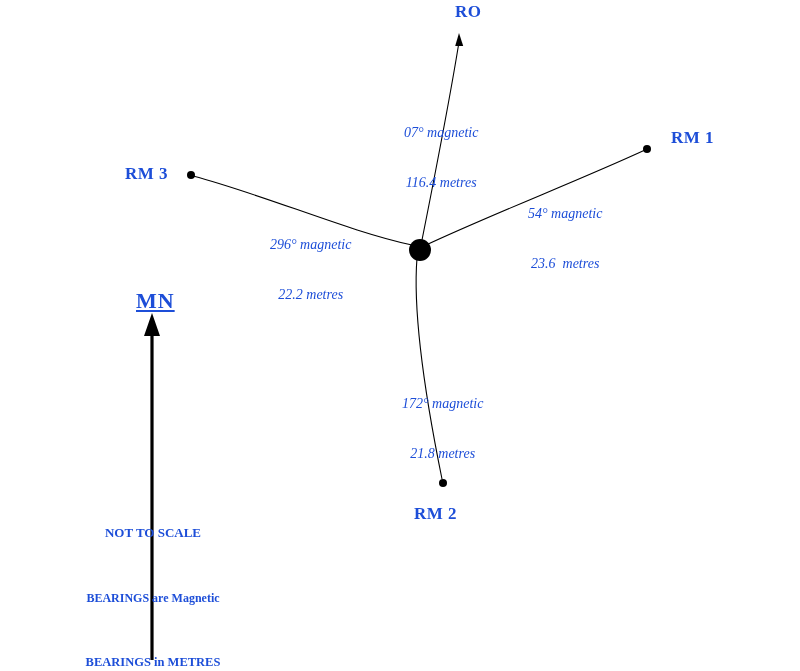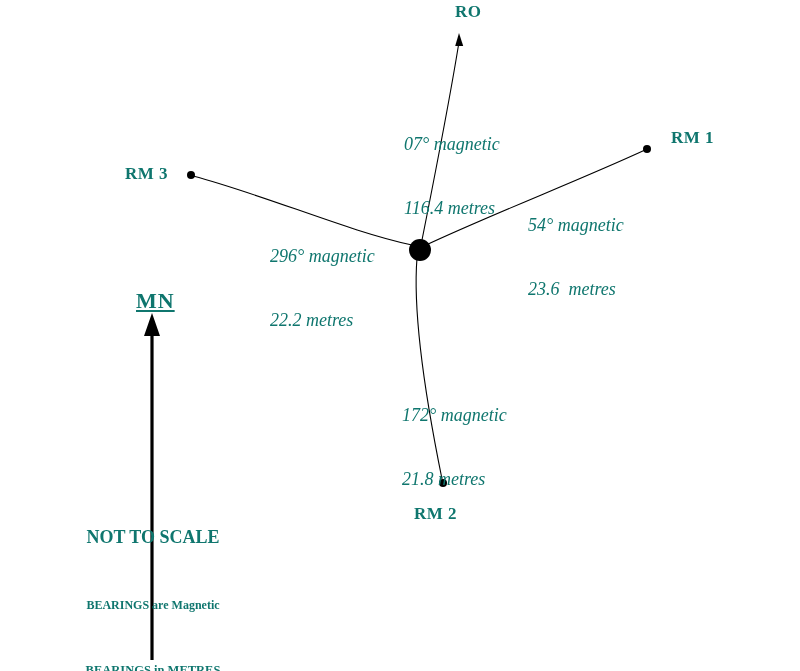--- a/index.html
+++ b/index.html
@@ -13,7 +13,7 @@
     height: 671px;
     background: #ffffff;
     font-family: "Liberation Serif", serif;
-    color: #0f766e;
+    color: #1d4ed8;
     overflow: hidden;
   }
   #stage svg.lines {

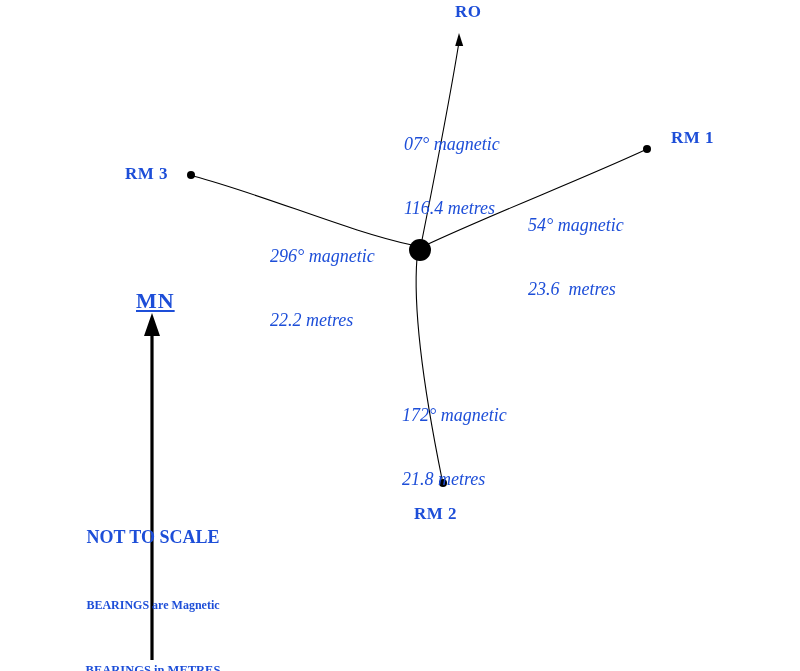--- a/index.html
+++ b/index.html
@@ -40,7 +40,8 @@
   }
   .bearing {
     font-style: italic;
-    font-size: 18px;
+    font-size: 14px;
+    text-align: center;
   }
   .note {
     font-weight: bold;

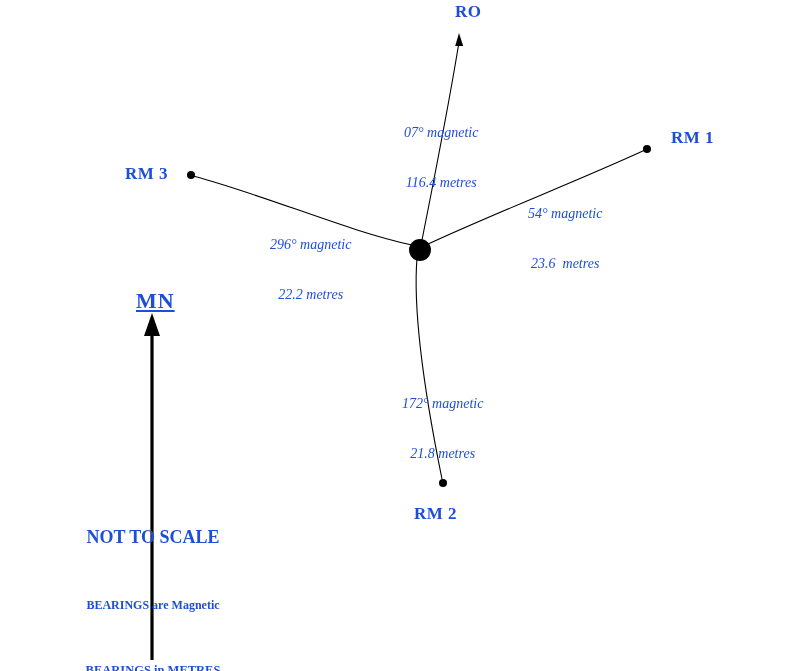--- a/index.html
+++ b/index.html
@@ -48,7 +48,7 @@
     text-align: center;
     line-height: 1.45;
   }
-  .note .l1 { font-size: 18px; }
+  .note .l1 { font-size: 13px; }
   .note .l2 { font-size: 12px; }
   .note .l3 { font-size: 12.5px; }
   .mn {

